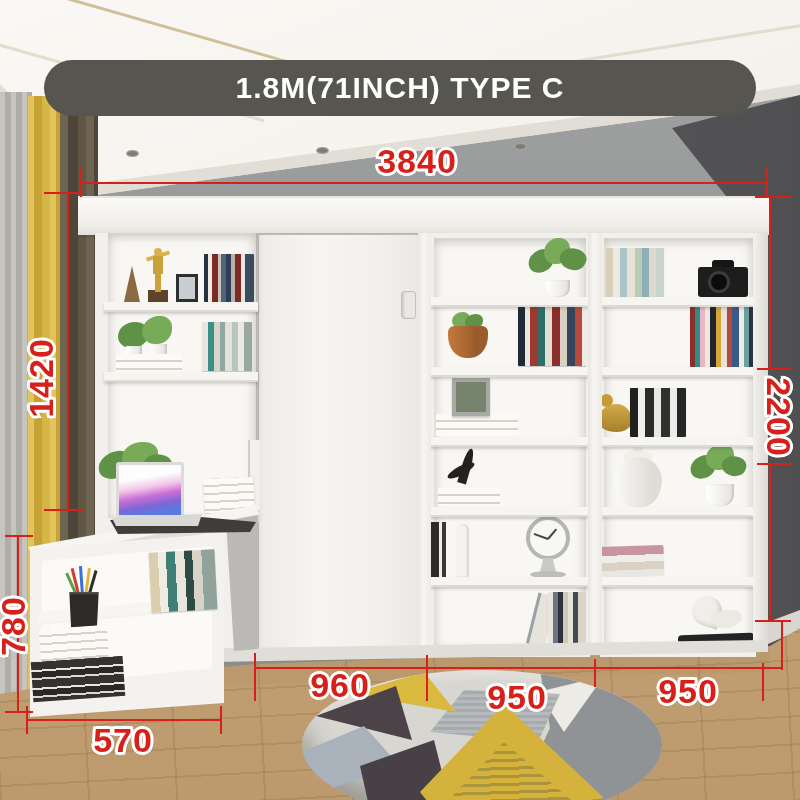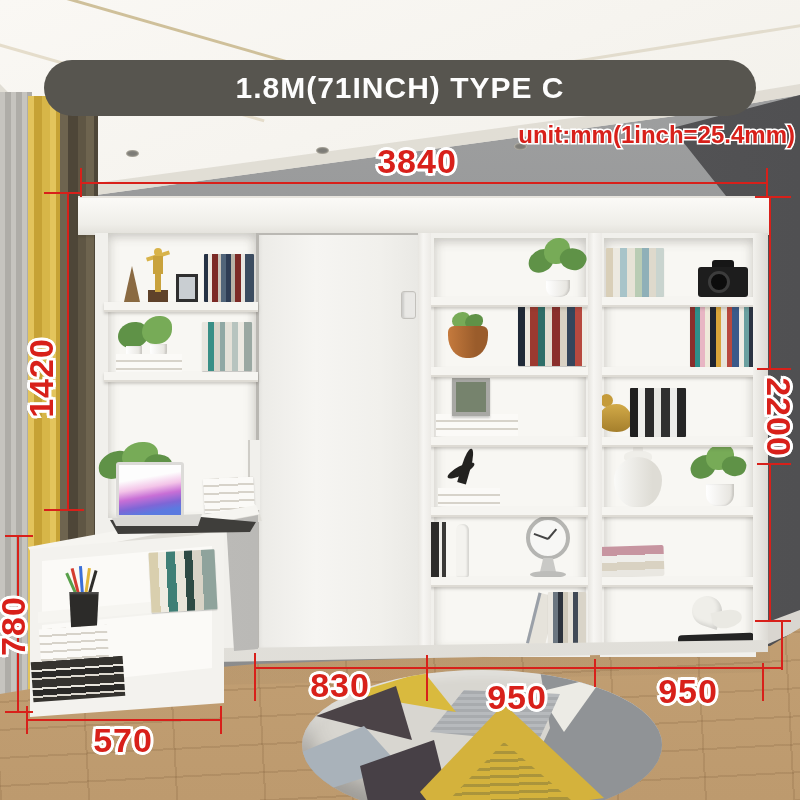--- a/index.html
+++ b/index.html
@@ -274,7 +274,6 @@
   <div class="dim" style="left:638px;top:672px;width:100px;">950</div>
 
   <div class="banner">1.8M(71INCH) TYPE C</div>
-  <div class="note">unit:mm(1inch=25.4mm)</div>
 
 </div>
 

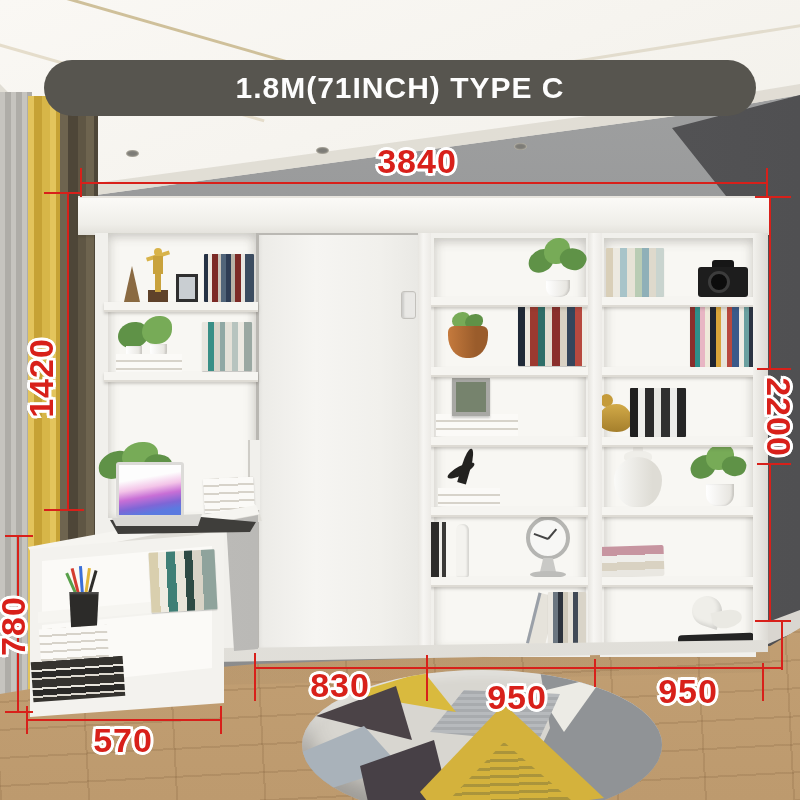--- a/index.html
+++ b/index.html
@@ -269,7 +269,7 @@
   <div class="rl" style="left:426px;top:655px;width:2px;height:46px;"></div>
   <div class="rl" style="left:594px;top:659px;width:2px;height:28px;"></div>
   <div class="rl" style="left:762px;top:663px;width:2px;height:38px;"></div>
-  <div class="dim" style="left:290px;top:666px;width:100px;">830</div>
+  <div class="dim" style="left:290px;top:666px;width:100px;">960</div>
   <div class="dim" style="left:467px;top:678px;width:100px;">950</div>
   <div class="dim" style="left:638px;top:672px;width:100px;">950</div>
 

